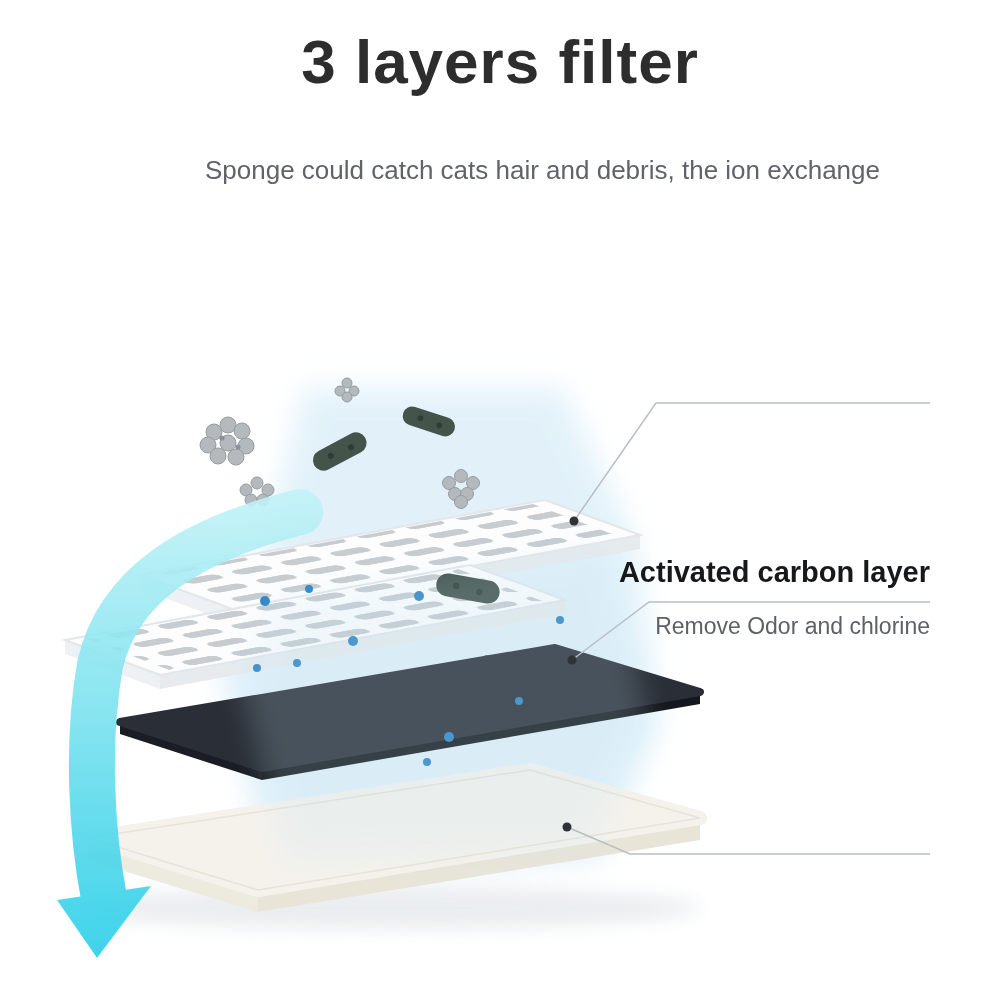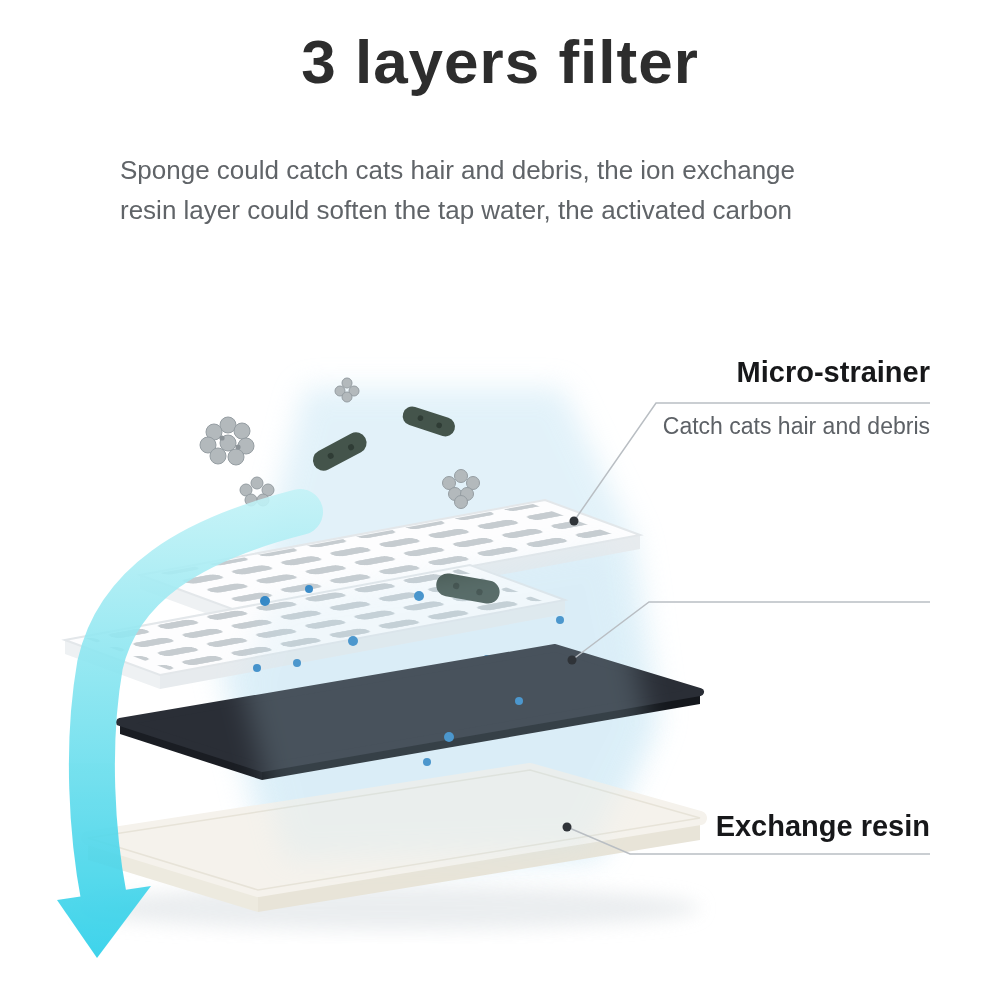--- a/index.html
+++ b/index.html
@@ -8,7 +8,7 @@
   .page-title{position:absolute;top:26px;left:0;width:100%;margin:0;text-align:center;
     font-size:62px;font-weight:700;color:#2d2d2d;letter-spacing:1px;}
   .desc{position:absolute;top:150px;left:50%;transform:translateX(-50%);width:760px;
-    text-align:left;font-size:26px;line-height:1.55;color:#606468;}
+    text-align:right;font-size:26px;line-height:1.55;color:#606468;}
   .desc div{white-space:nowrap;}
   svg.diagram{position:absolute;left:0;top:0;width:1000px;height:1000px;}
   .callout{position:absolute;right:70px;width:360px;text-align:right;z-index:5;}

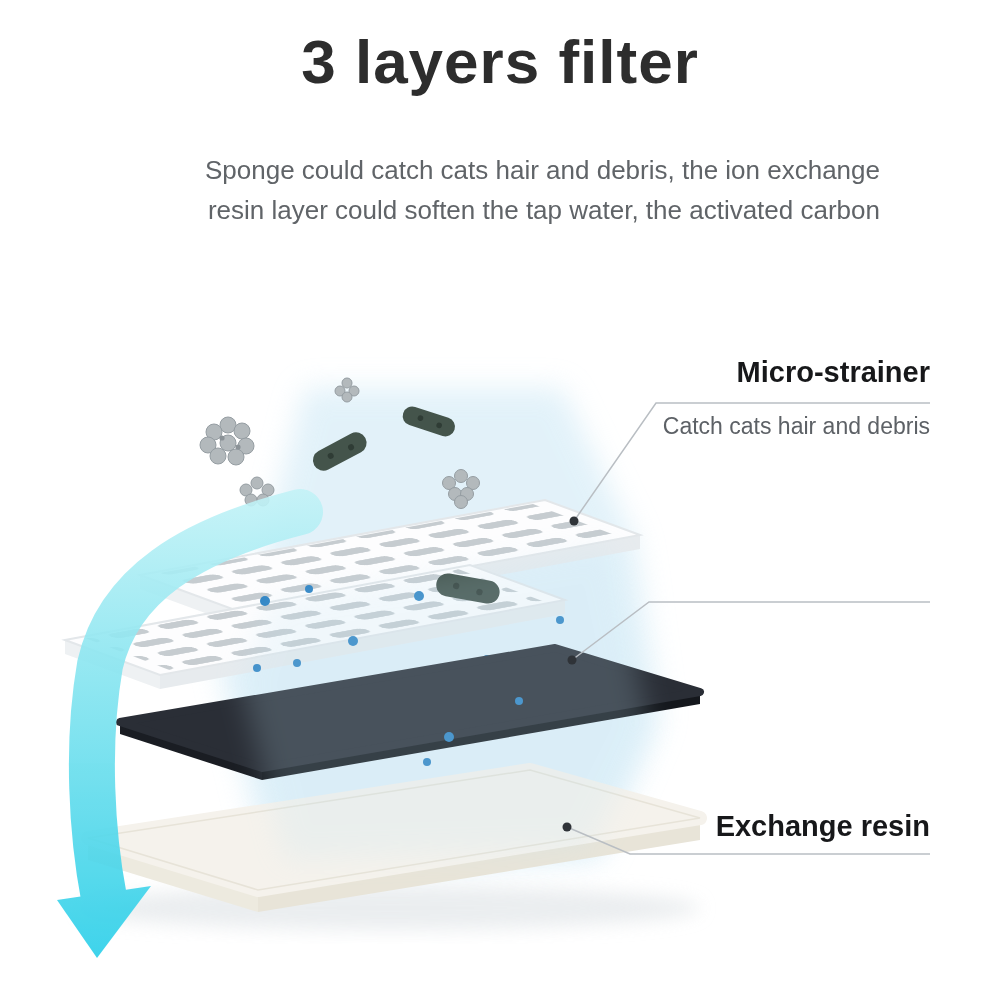--- a/index.html
+++ b/index.html
@@ -25,7 +25,6 @@
 
   <div class="desc">
     <div>Sponge could catch cats hair and debris, the ion exchange</div>
-    <div>resin layer could soften the tap water, the activated carbon</div>
   </div>
 
   <svg class="diagram" viewBox="0 0 1000 1000">

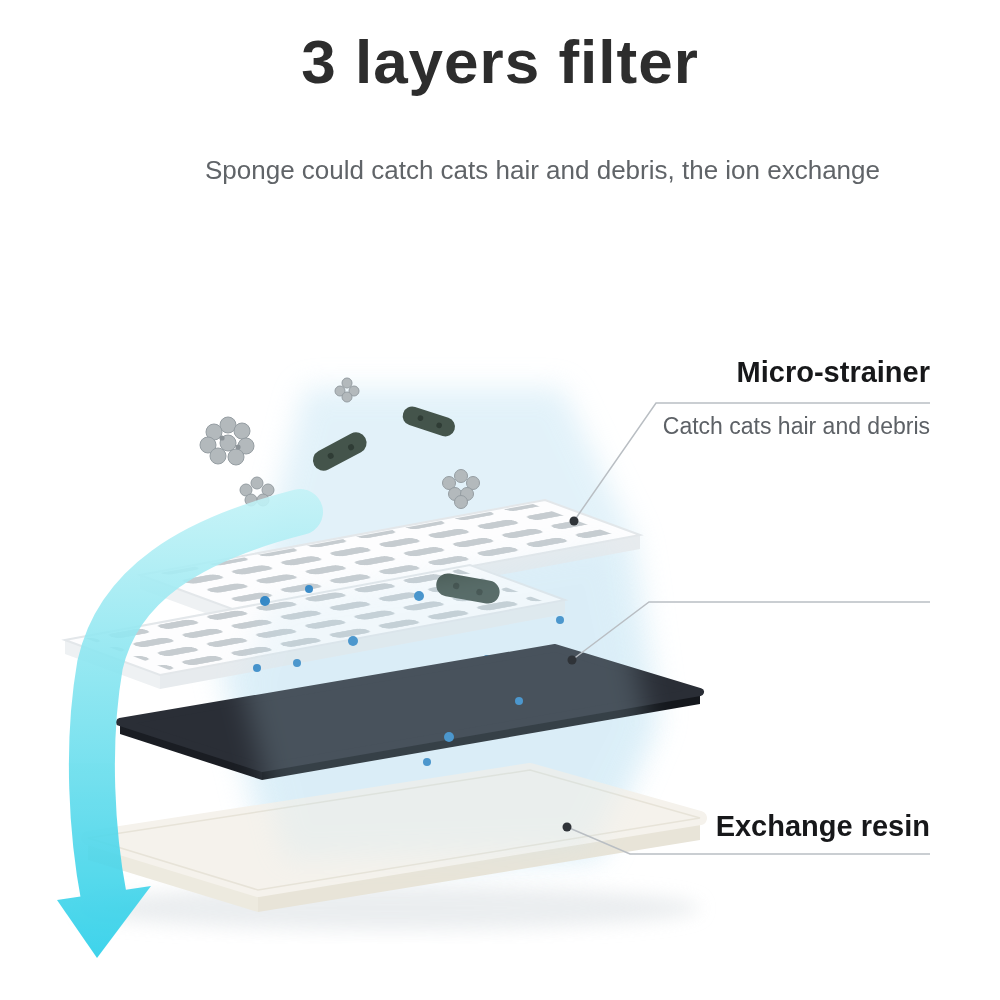--- a/index.html
+++ b/index.html
@@ -166,10 +166,6 @@
     </g>
   </svg>
 
-  <div class="callout co-micro">
-    <div class="co-title">Micro-strainer</div>
-    <div class="co-sub">Catch cats hair and debris</div>
-  </div>
   <div class="callout co-resin">
     <div class="co-title">Exchange resin</div>
   </div>

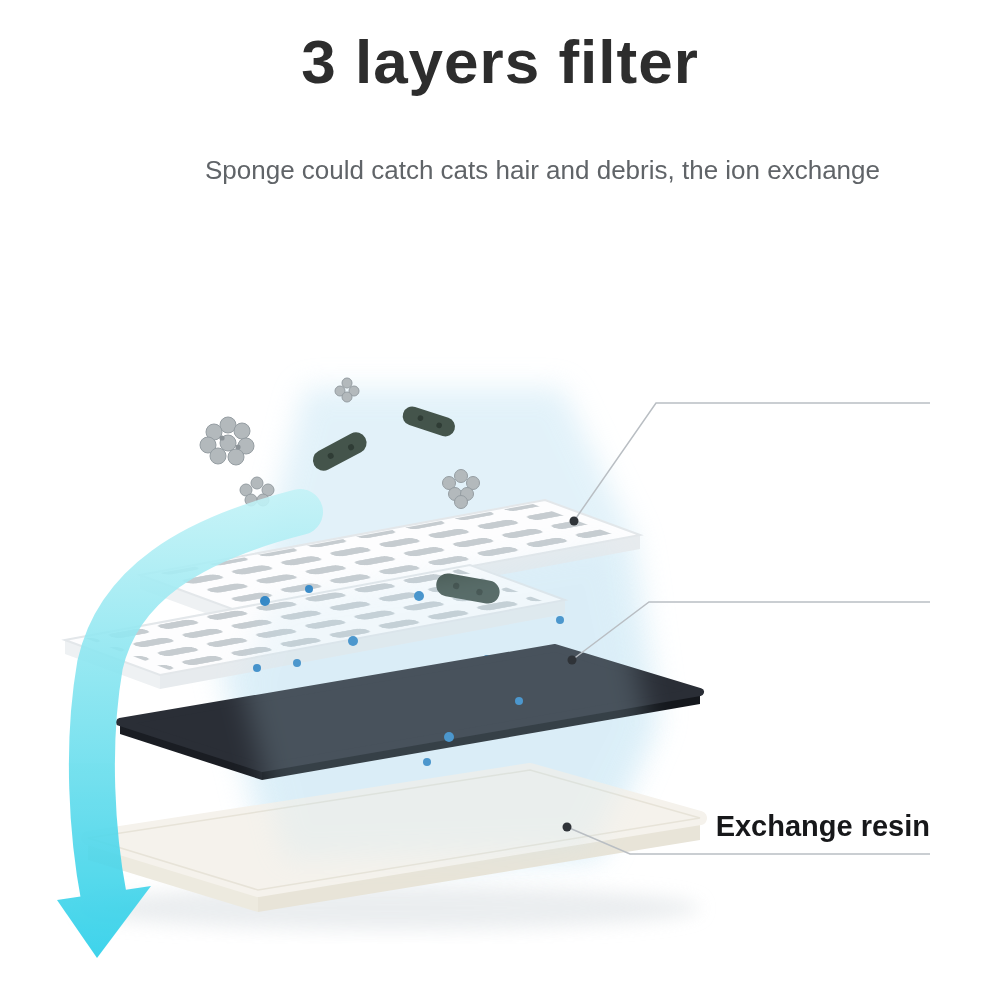--- a/index.html
+++ b/index.html
@@ -166,6 +166,10 @@
     </g>
   </svg>
 
+  <div class="callout co-carbon">
+    <div class="co-title">Activated carbon layer</div>
+    <div class="co-sub">Remove Odor and chlorine</div>
+  </div>
   <div class="callout co-resin">
     <div class="co-title">Exchange resin</div>
   </div>

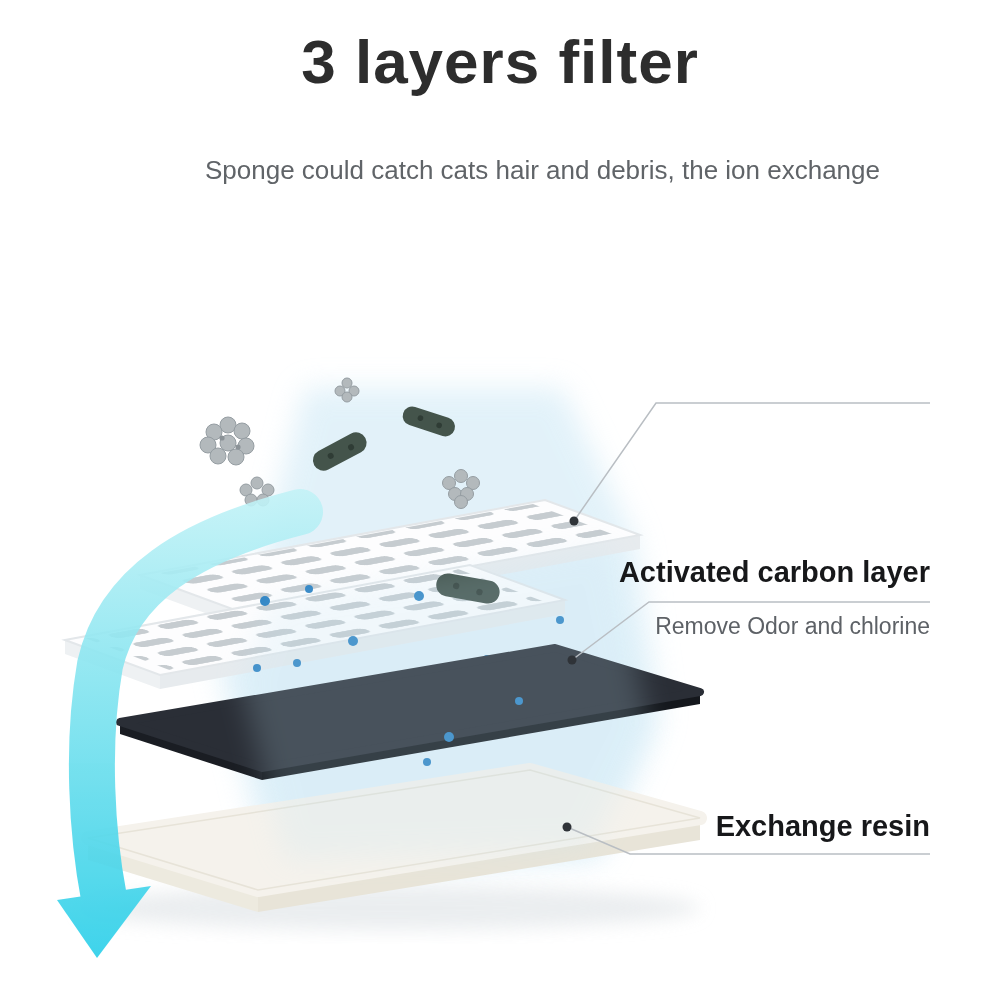--- a/index.html
+++ b/index.html
@@ -171,7 +171,6 @@
     <div class="co-sub">Remove Odor and chlorine</div>
   </div>
   <div class="callout co-resin">
-    <div class="co-title">Exchange resin</div>
   </div>
 
 </div>

